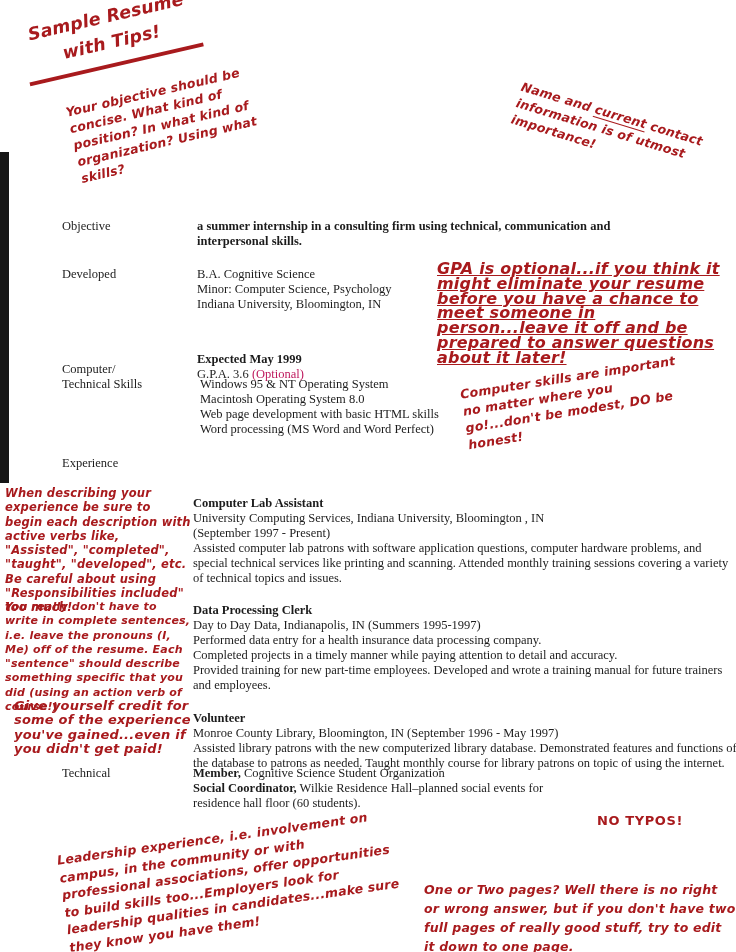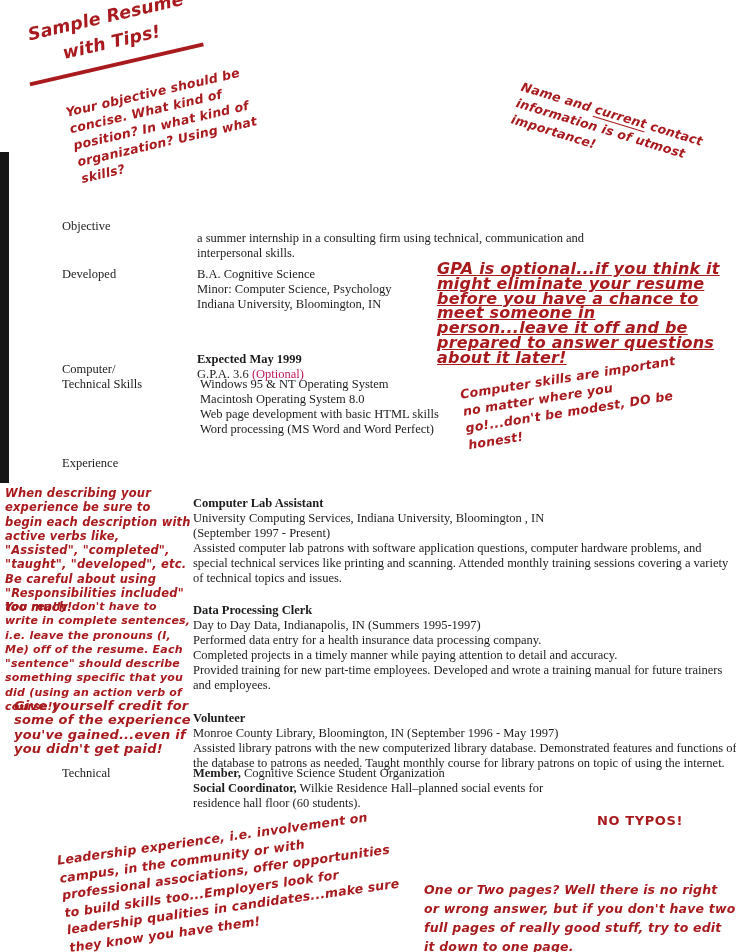--- a/index.html
+++ b/index.html
@@ -64,7 +64,7 @@
 
 
   <div class="abs serif label" style="left:62px;top:219px;">Objective</div>
-  <div class="abs serif" style="left:197px;top:231px;width:452px;">a summer internship in a consulting firm using technical,  communication and interpersonal skills.</div>
+  <div class="abs serif" style="left:197px;top:219px;width:452px;font-weight:bold;">a summer internship in a consulting firm using technical,  communication and interpersonal skills.</div>
 
   <div class="abs serif label" style="left:62px;top:267px;">Developed</div>
   <div class="abs serif" style="left:197px;top:267px;width:330px;">

